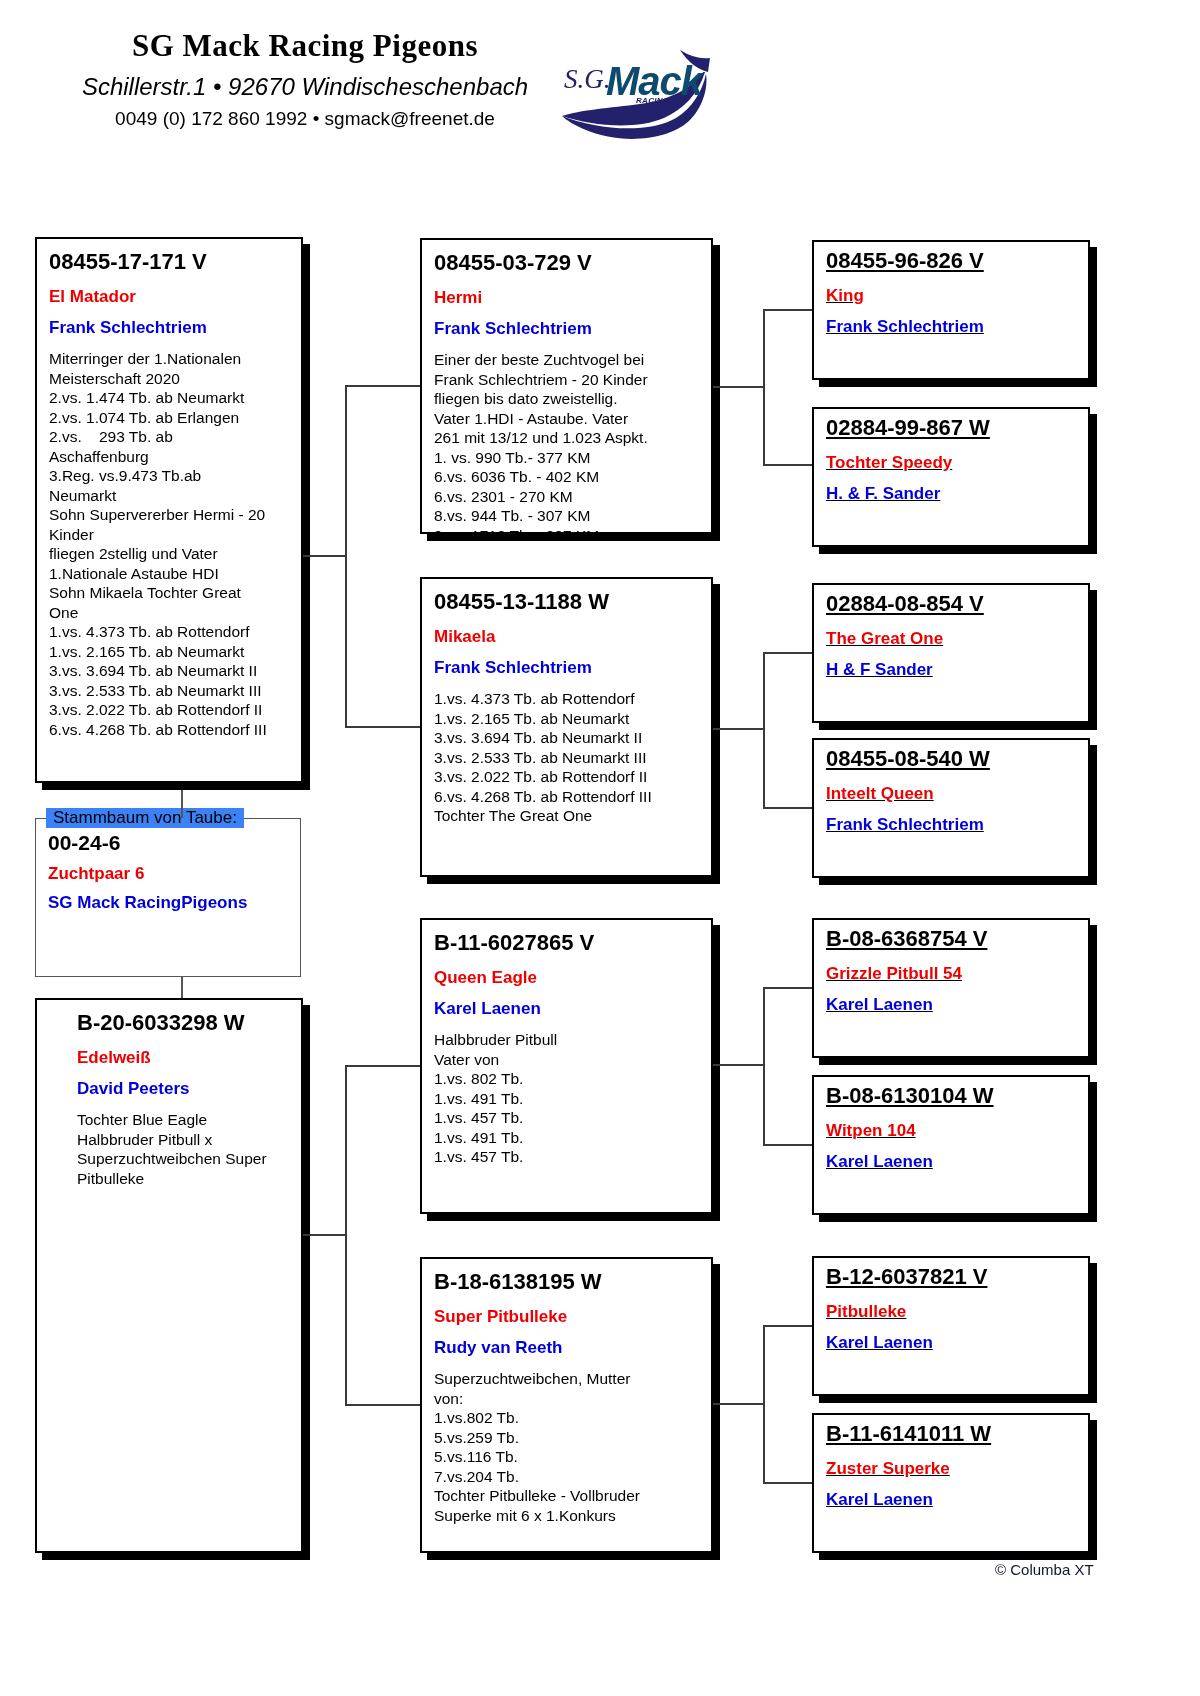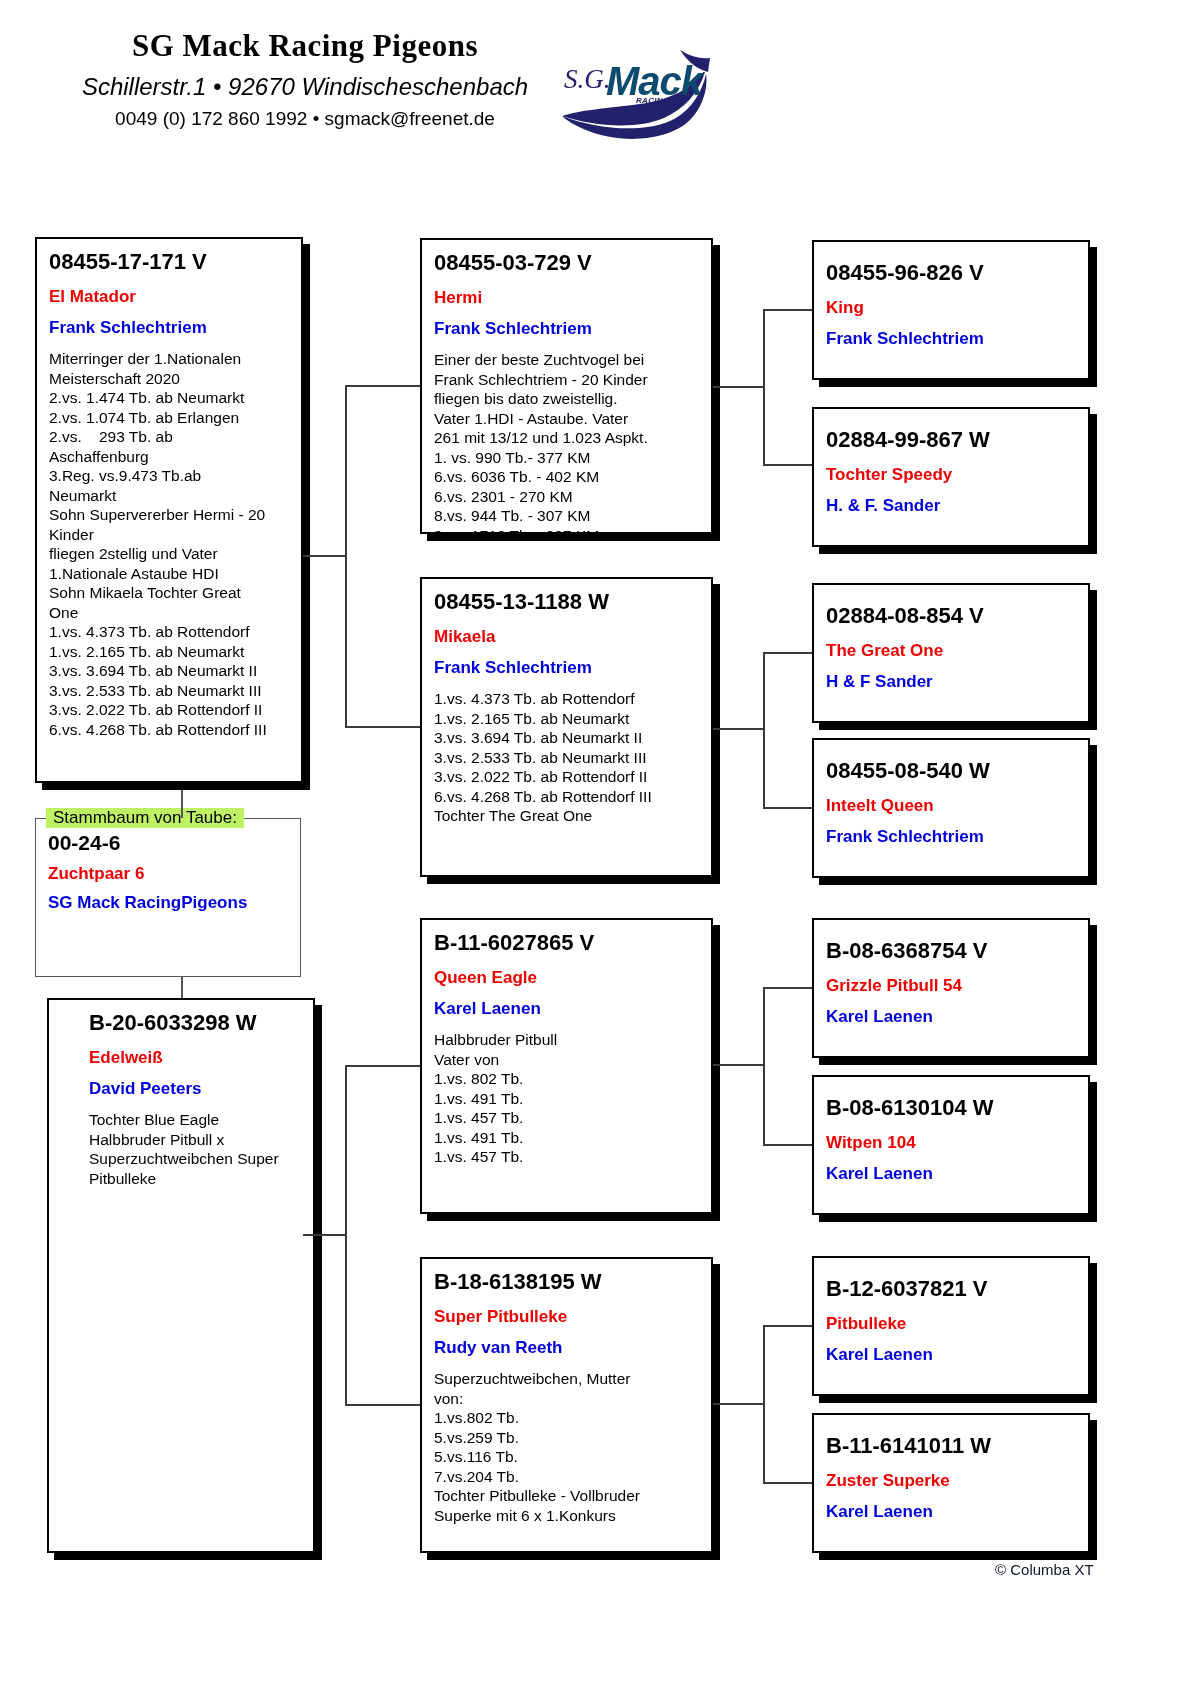--- a/index.html
+++ b/index.html
@@ -28,7 +28,7 @@
   .name    { font-weight:bold; font-size:17px; color:#ee0000; margin-bottom:11px; }
   .breeder { font-weight:bold; font-size:17px; color:#0000dd; margin-bottom:11px; }
   .details { font-size:15.5px; line-height:19.5px; white-space:pre-wrap; color:#000; }
-  .box.gen3 { padding-top:14px; }
+  .box.gen3 { padding-top:2px;text-decoration:underline; }
 
   
   #subject { position:absolute; left:35px; top:818px; width:266px; height:159px;

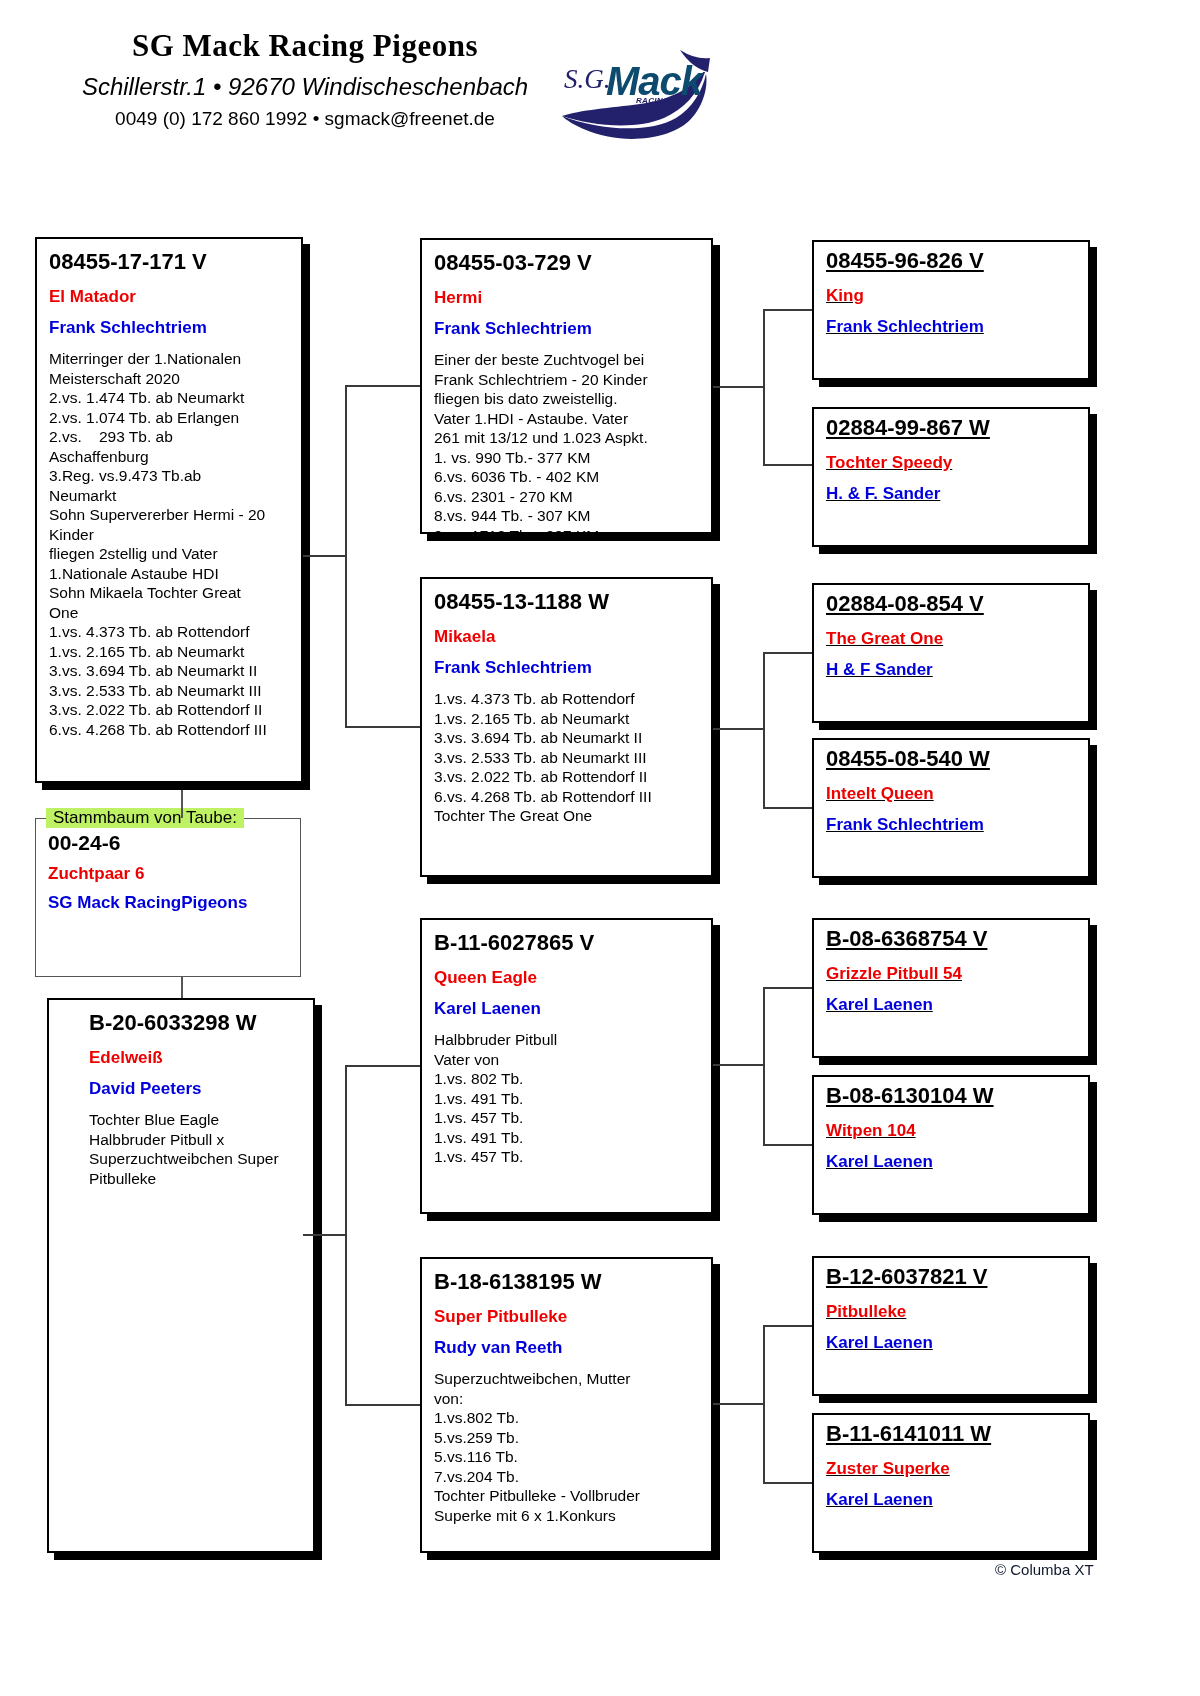--- a/index.html
+++ b/index.html
@@ -33,7 +33,7 @@
   
   #subject { position:absolute; left:35px; top:818px; width:266px; height:159px;
              border:1px solid #555; box-sizing:border-box; padding:10px 10px 0 12px; background:#fff; }
-  #subject .legend { position:absolute; top:-11px; left:10px; background:#bef264; padding:0 7px;
+  #subject .legend { position:absolute; top:-11px; left:10px; background:#3b82f6; padding:0 7px;
                      font-size:17px; color:#000; }
   #subject .ring { font-size:21px; margin:2px 0 9px; }
   #subject .name { margin-bottom:9px; }

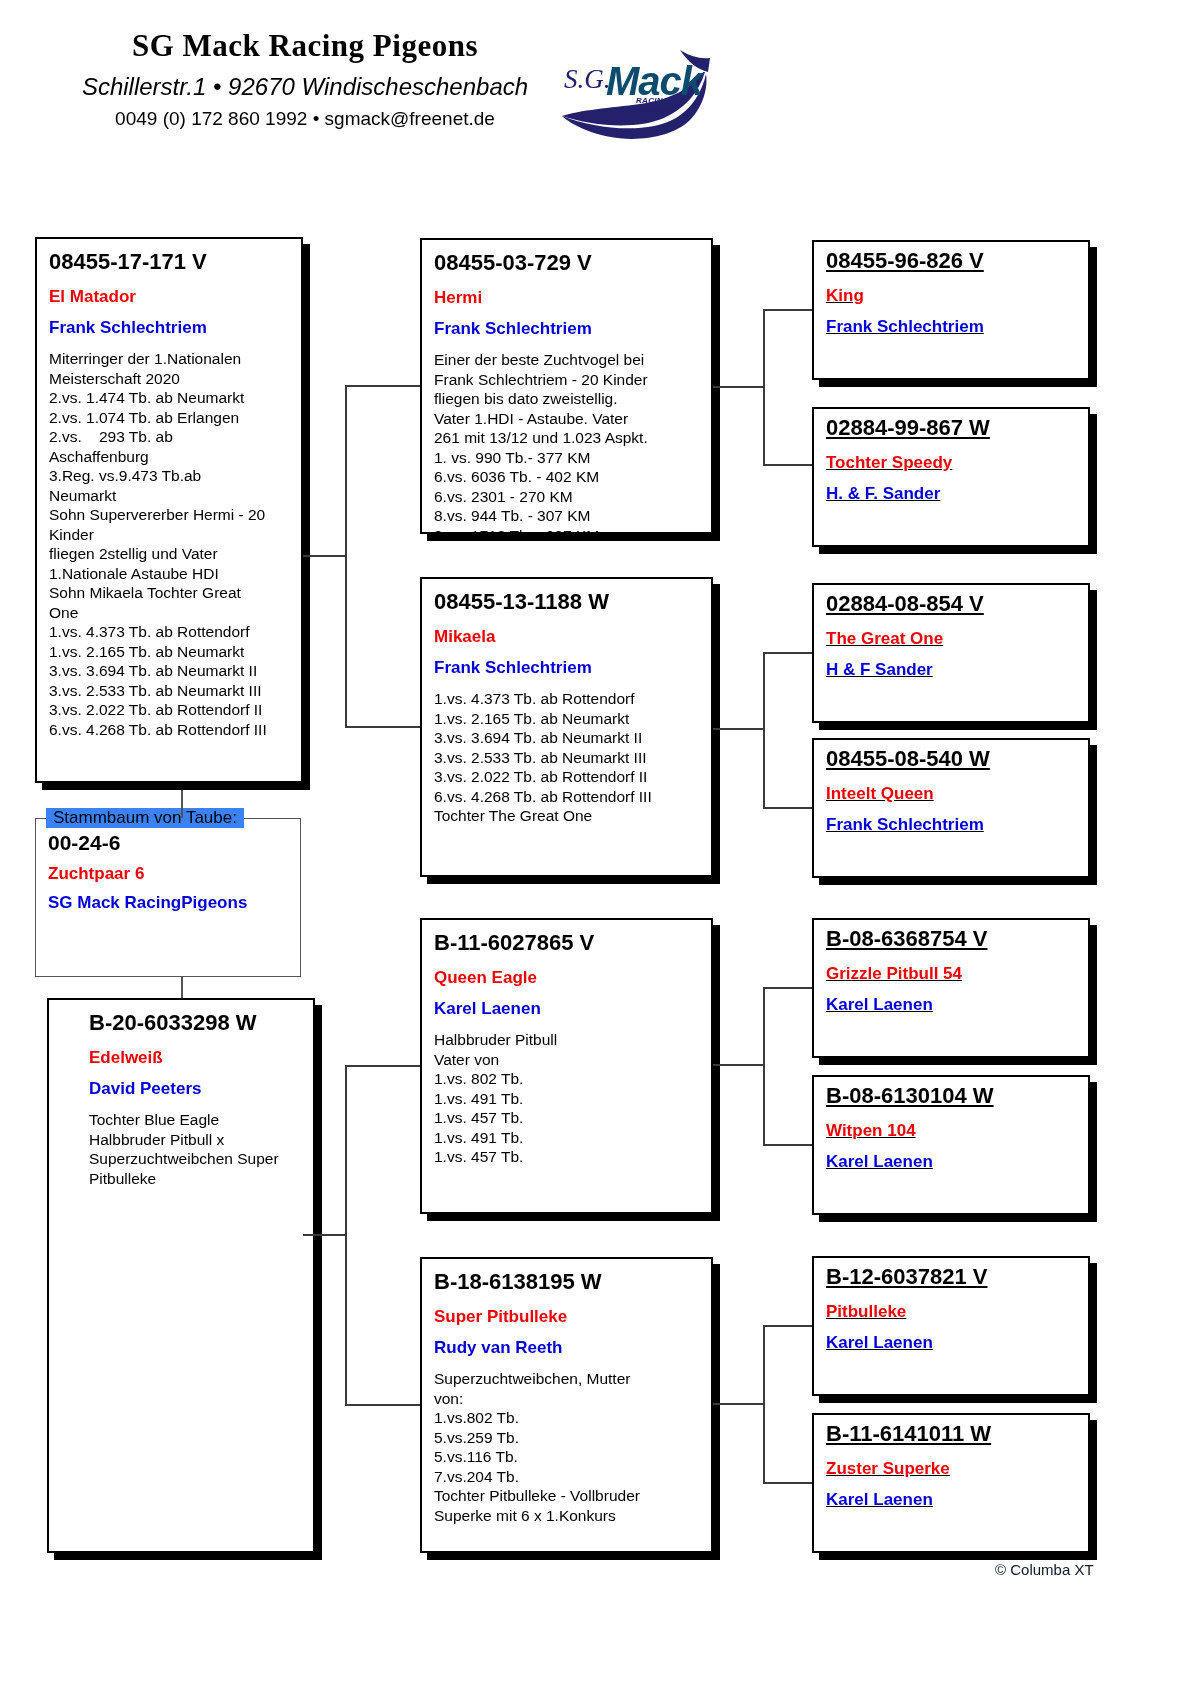--- a/index.html
+++ b/index.html
@@ -105,7 +105,7 @@
     <div class="breeder">SG Mack RacingPigeons</div>
   </div>
 
-  <div class="box" style="left:47px; top:998px; width:268px; height:555px;padding-left:40px;">
+  <div class="box" style="left:35px; top:998px; width:268px; height:555px;padding-left:40px;">
     <div class="ring">B-20-6033298 W</div>
     <div class="name">Edelweiß</div>
     <div class="breeder">David Peeters</div>

